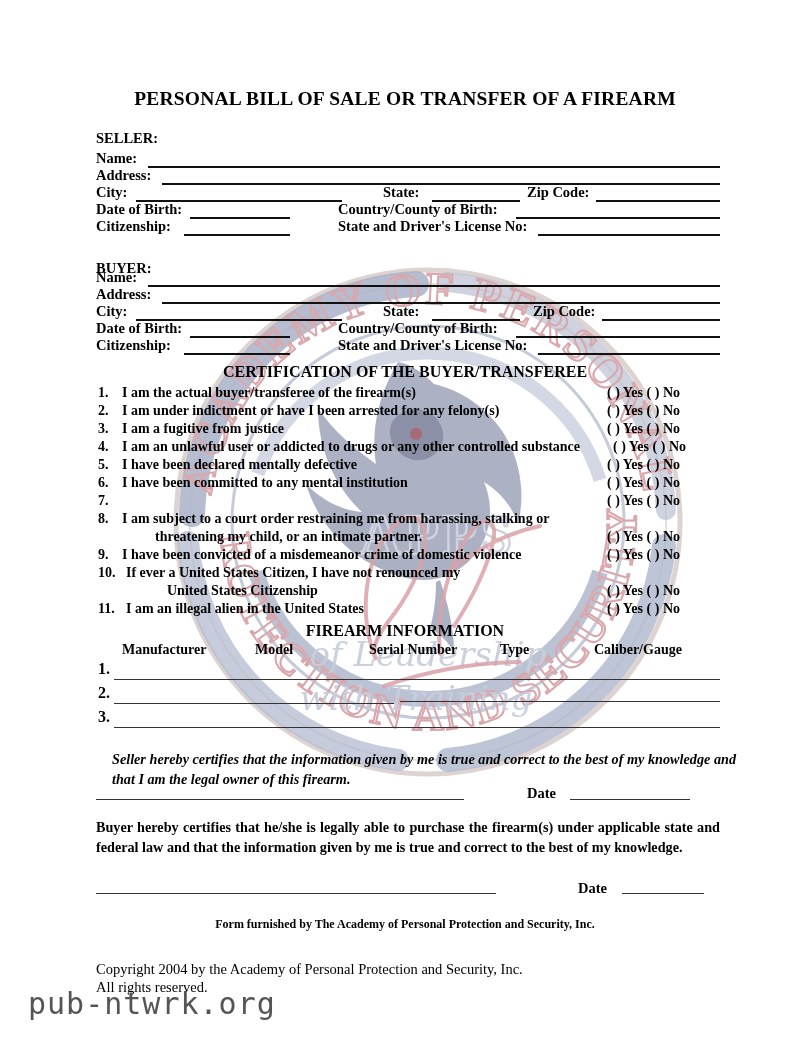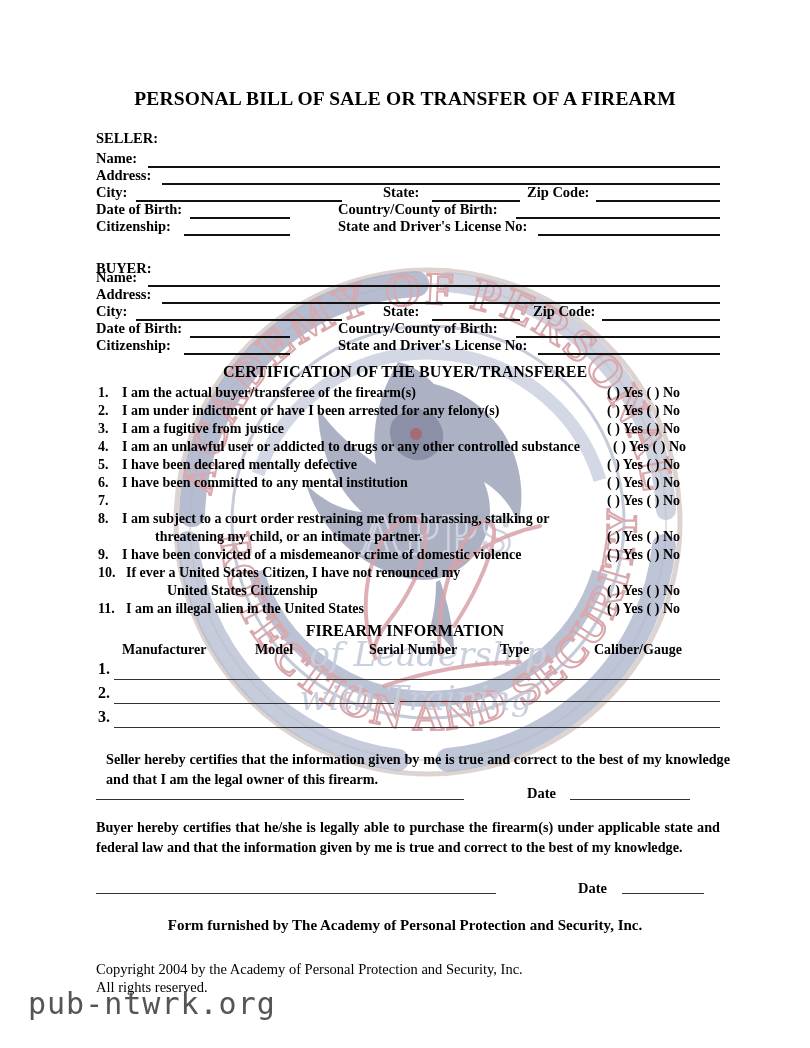--- a/index.html
+++ b/index.html
@@ -392,7 +392,7 @@
     <div class="fi-row-num" style="left:98px; top:708px;">3.</div>
     <div class="rule thin" style="left:114px; top:727px; width:606px;"></div>
 
-    <div class="para" style="left:106px; top:750px; width:624px;">Seller hereby certifies that the information given by me is true and correct to the best of my knowledge and that I am the legal owner of this firearm.</div>
+    <div class="para" style="left:112px; top:750px; width:624px;font-style:italic;">Seller hereby certifies that the information given by me is true and correct to the best of my knowledge and that I am the legal owner of this firearm.</div>
     <div class="rule thin" style="left:96px; top:799px; width:368px;"></div>
     <div class="date-lbl" style="left:527px; top:785px;">Date</div>
     <div class="rule thin" style="left:570px; top:799px; width:120px;"></div>

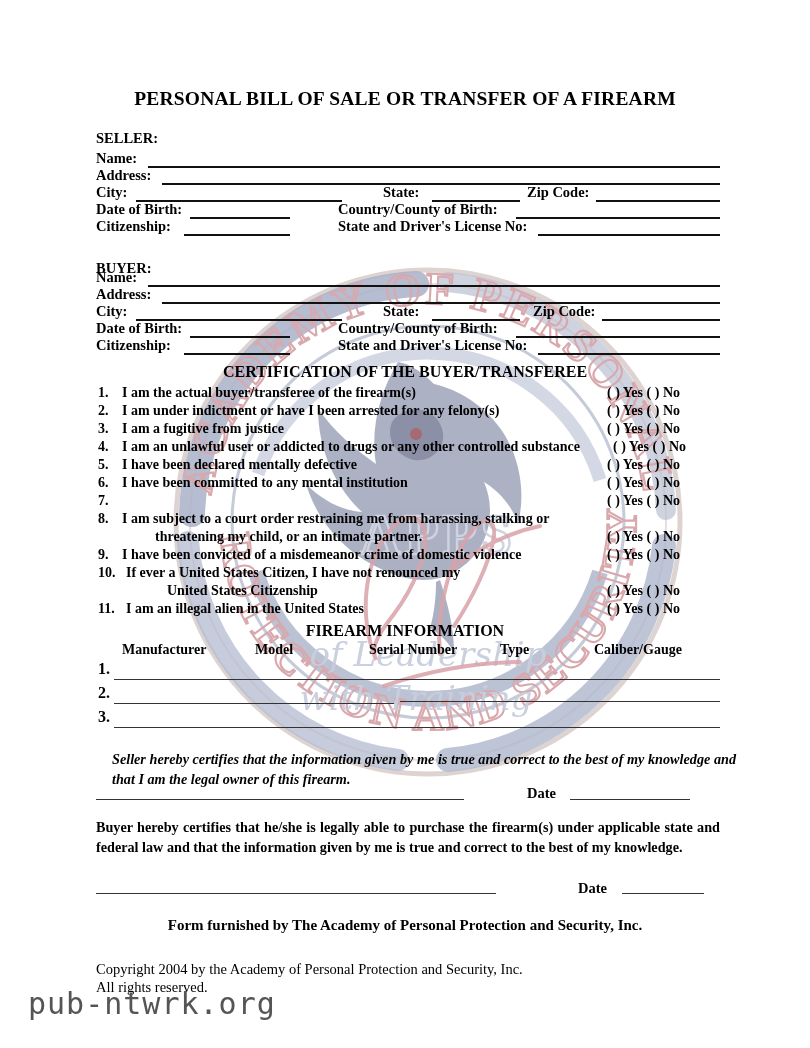--- a/index.html
+++ b/index.html
@@ -128,7 +128,7 @@
     position: absolute;
     left: 0; right: 0;
     text-align: center;
-    font-size: 15px;
+    font-size: 12px;
     font-weight: bold;
   }
   .foot-bold a,

